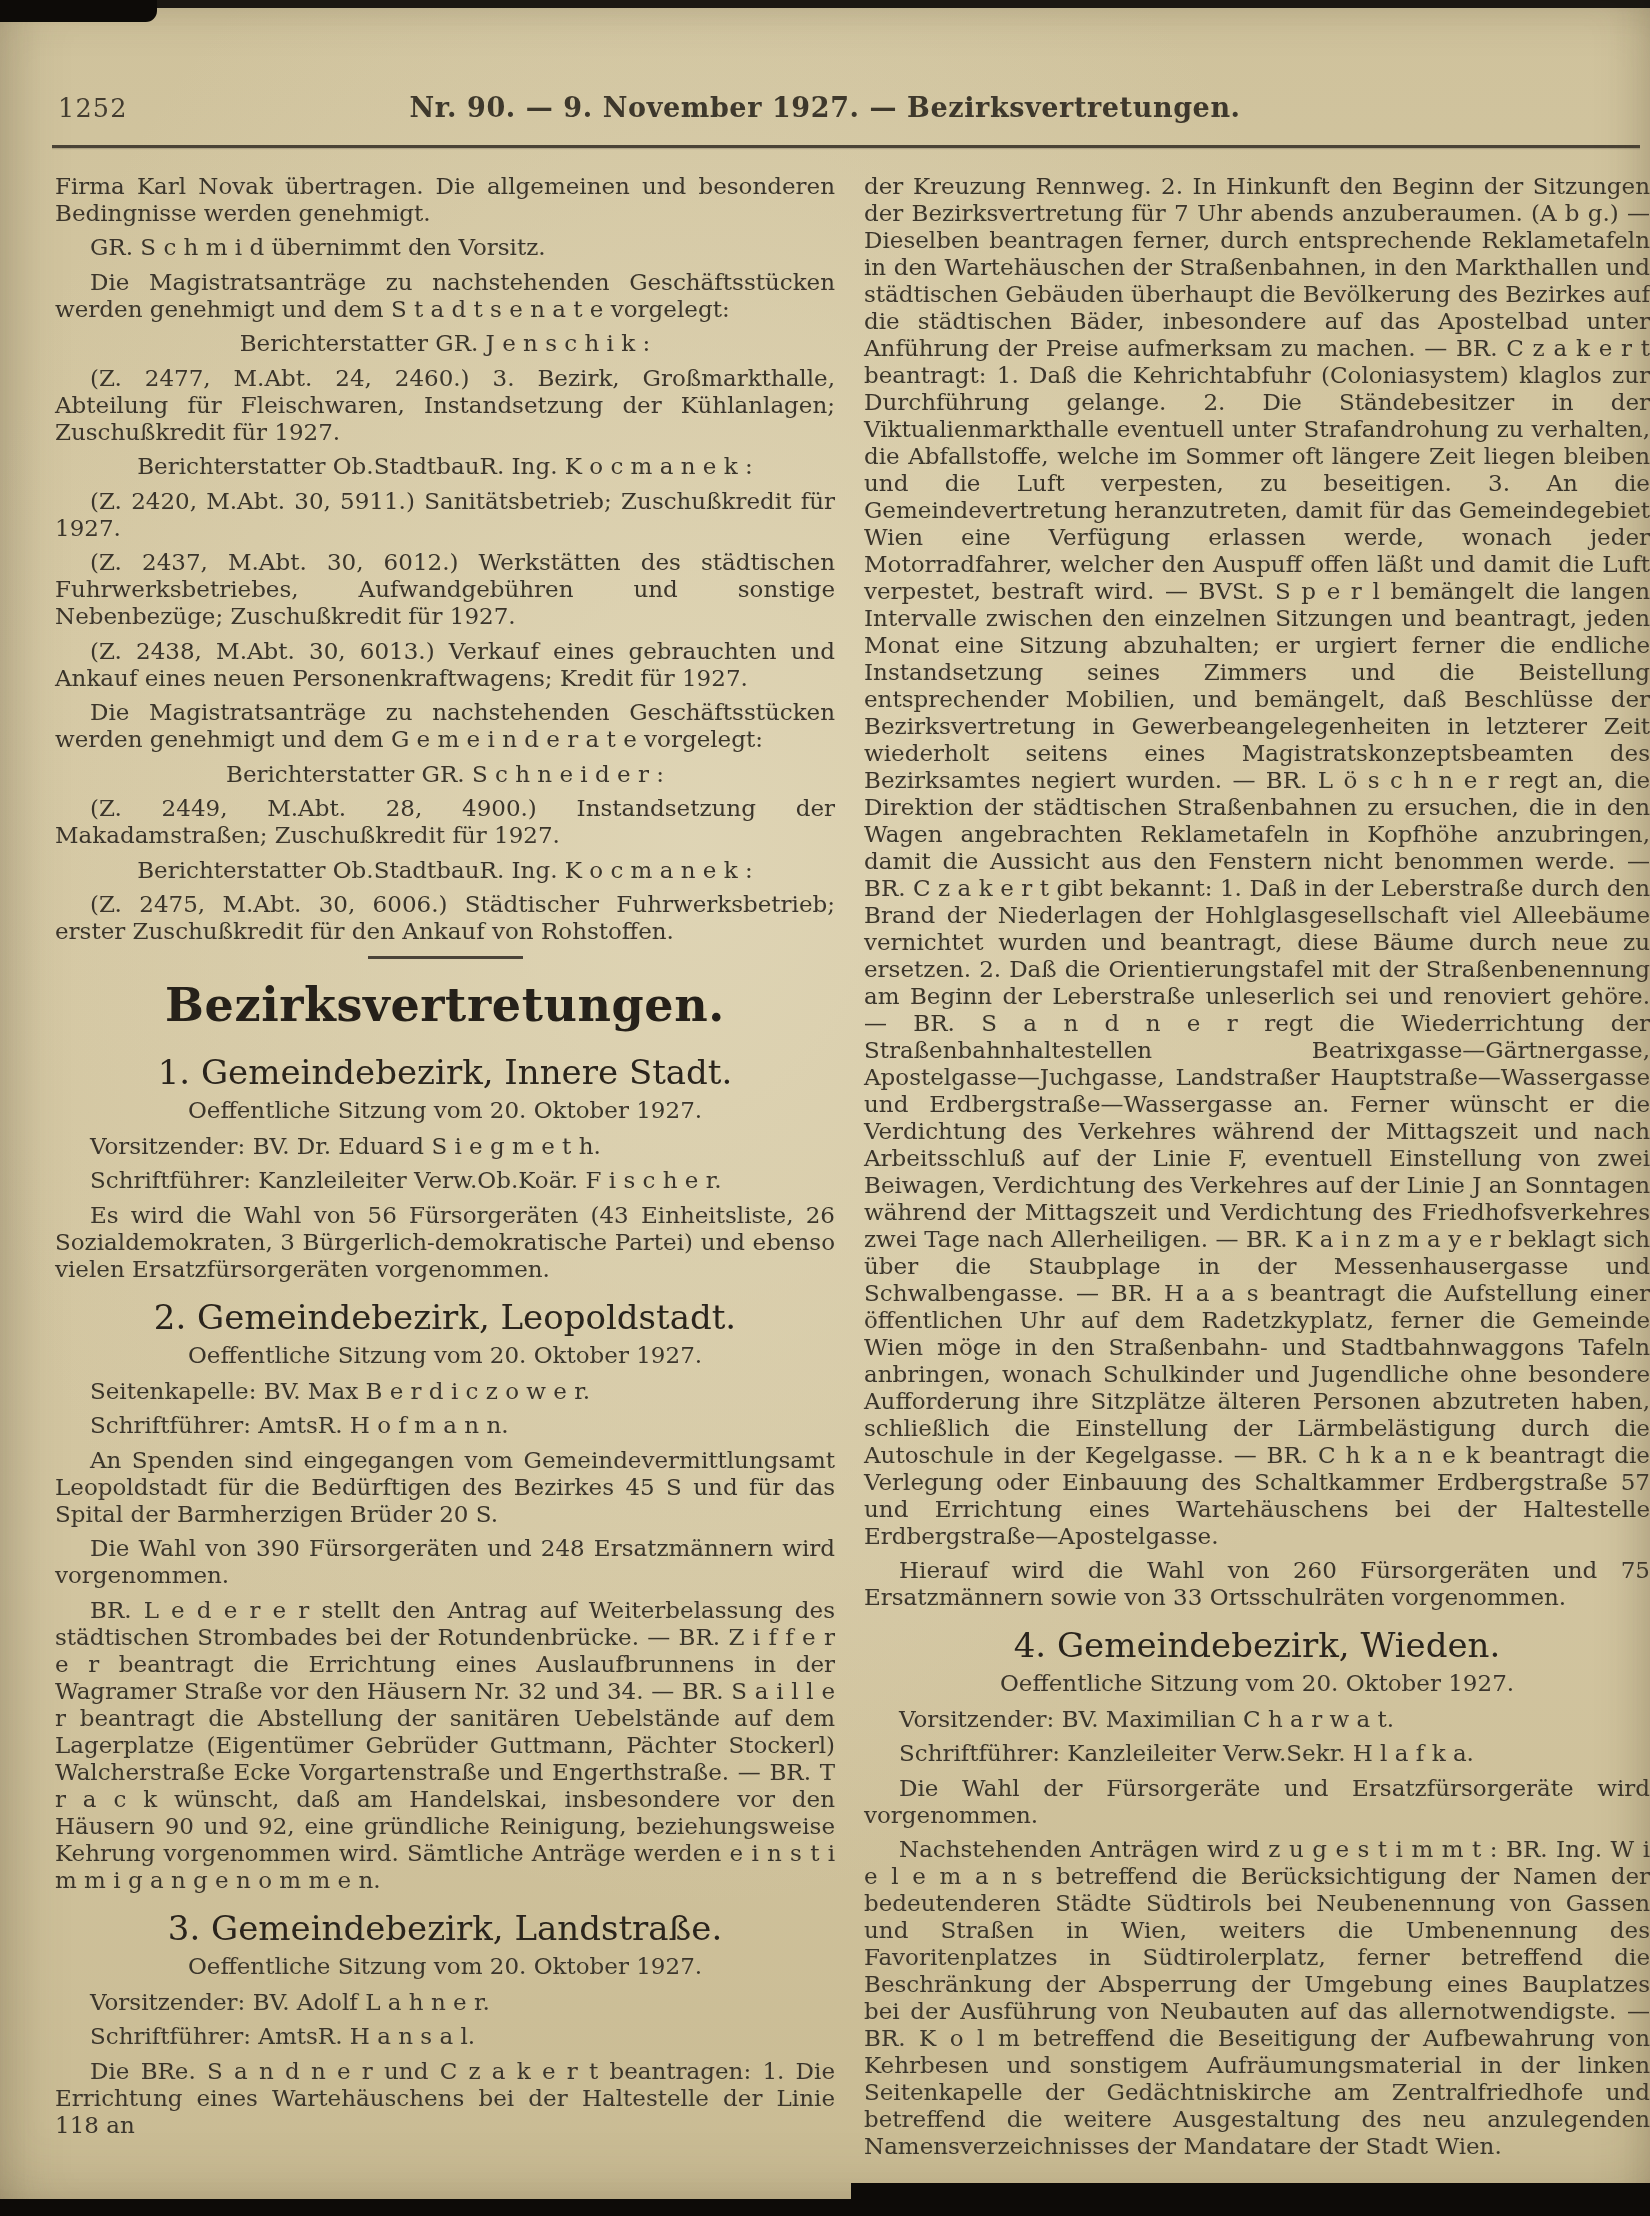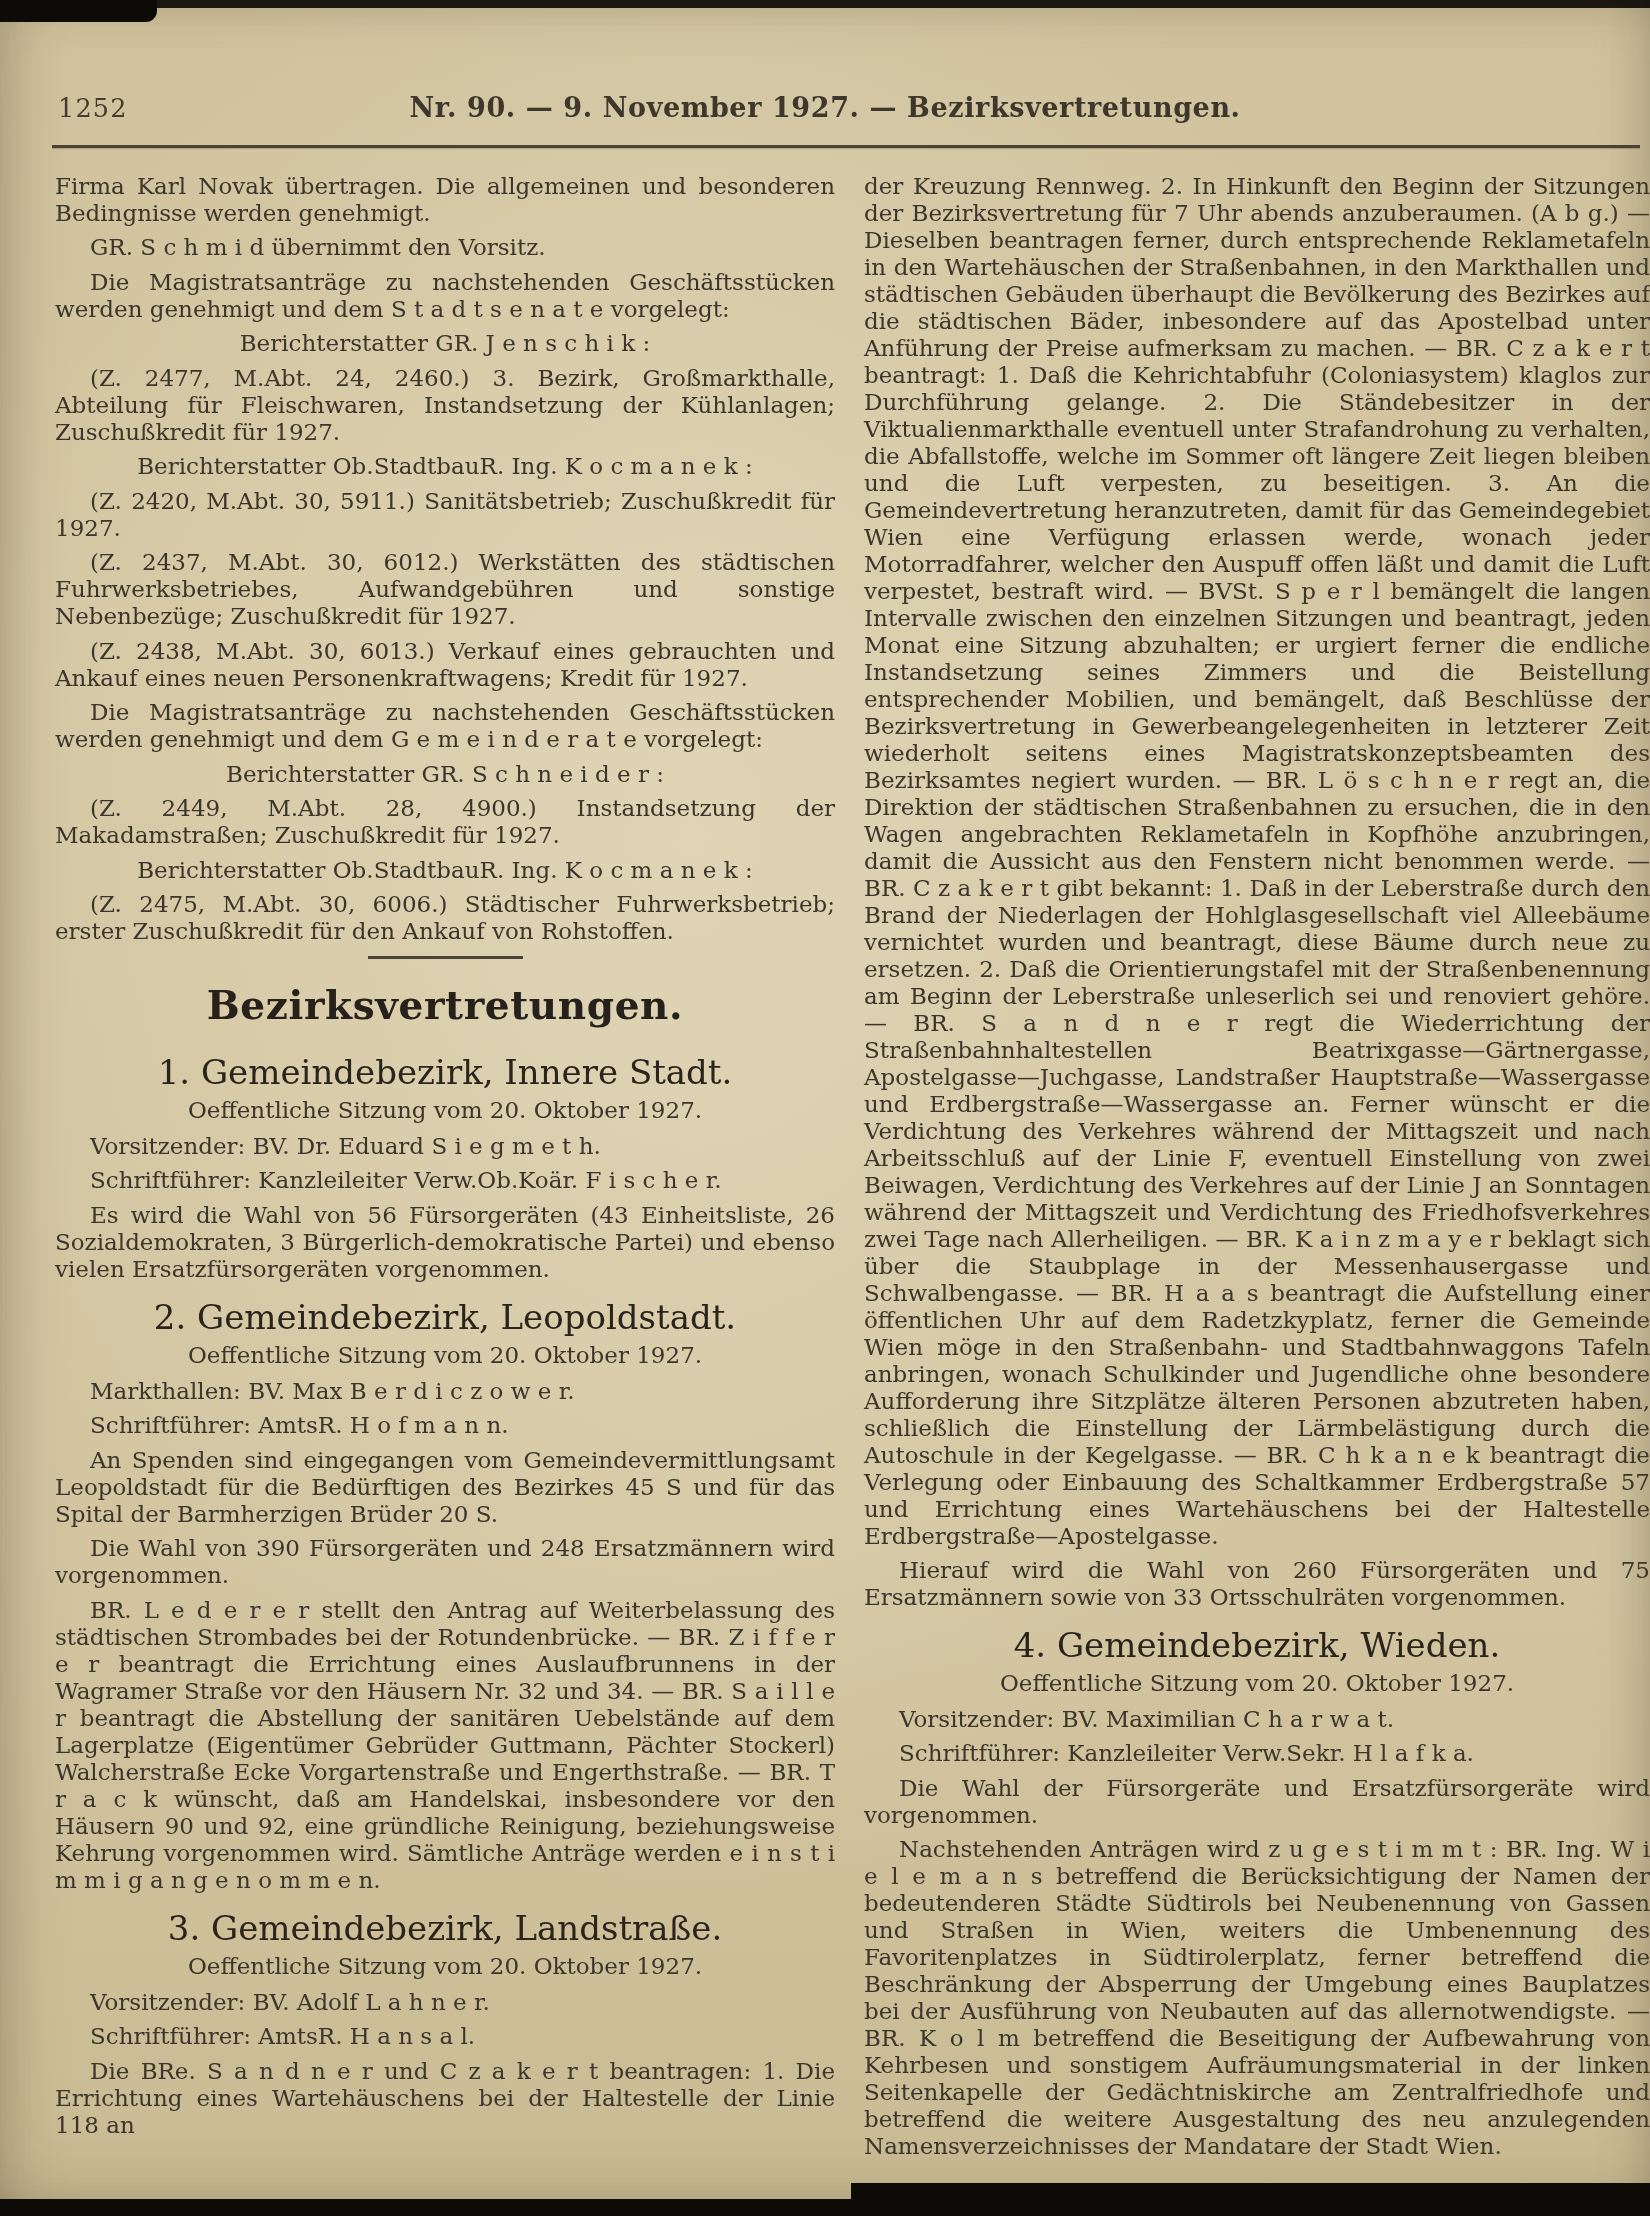--- a/index.html
+++ b/index.html
@@ -53,7 +53,7 @@
   .center-line { margin: 7.5px 0; text-align: center; text-indent: 0; }
   .sitzung     { margin: 0 0 8.7px; text-align: center; text-indent: 0; }
   .main-title  {
-    font-size: 39px; line-height: 65px; font-weight: bold; text-align: center;
+    font-size: 46px; line-height: 65px; font-weight: bold; text-align: center;
     margin: 13.7px 0 5px; color: #26211a; letter-spacing: 0.6px; text-indent: 0;
   }
   .section-head {

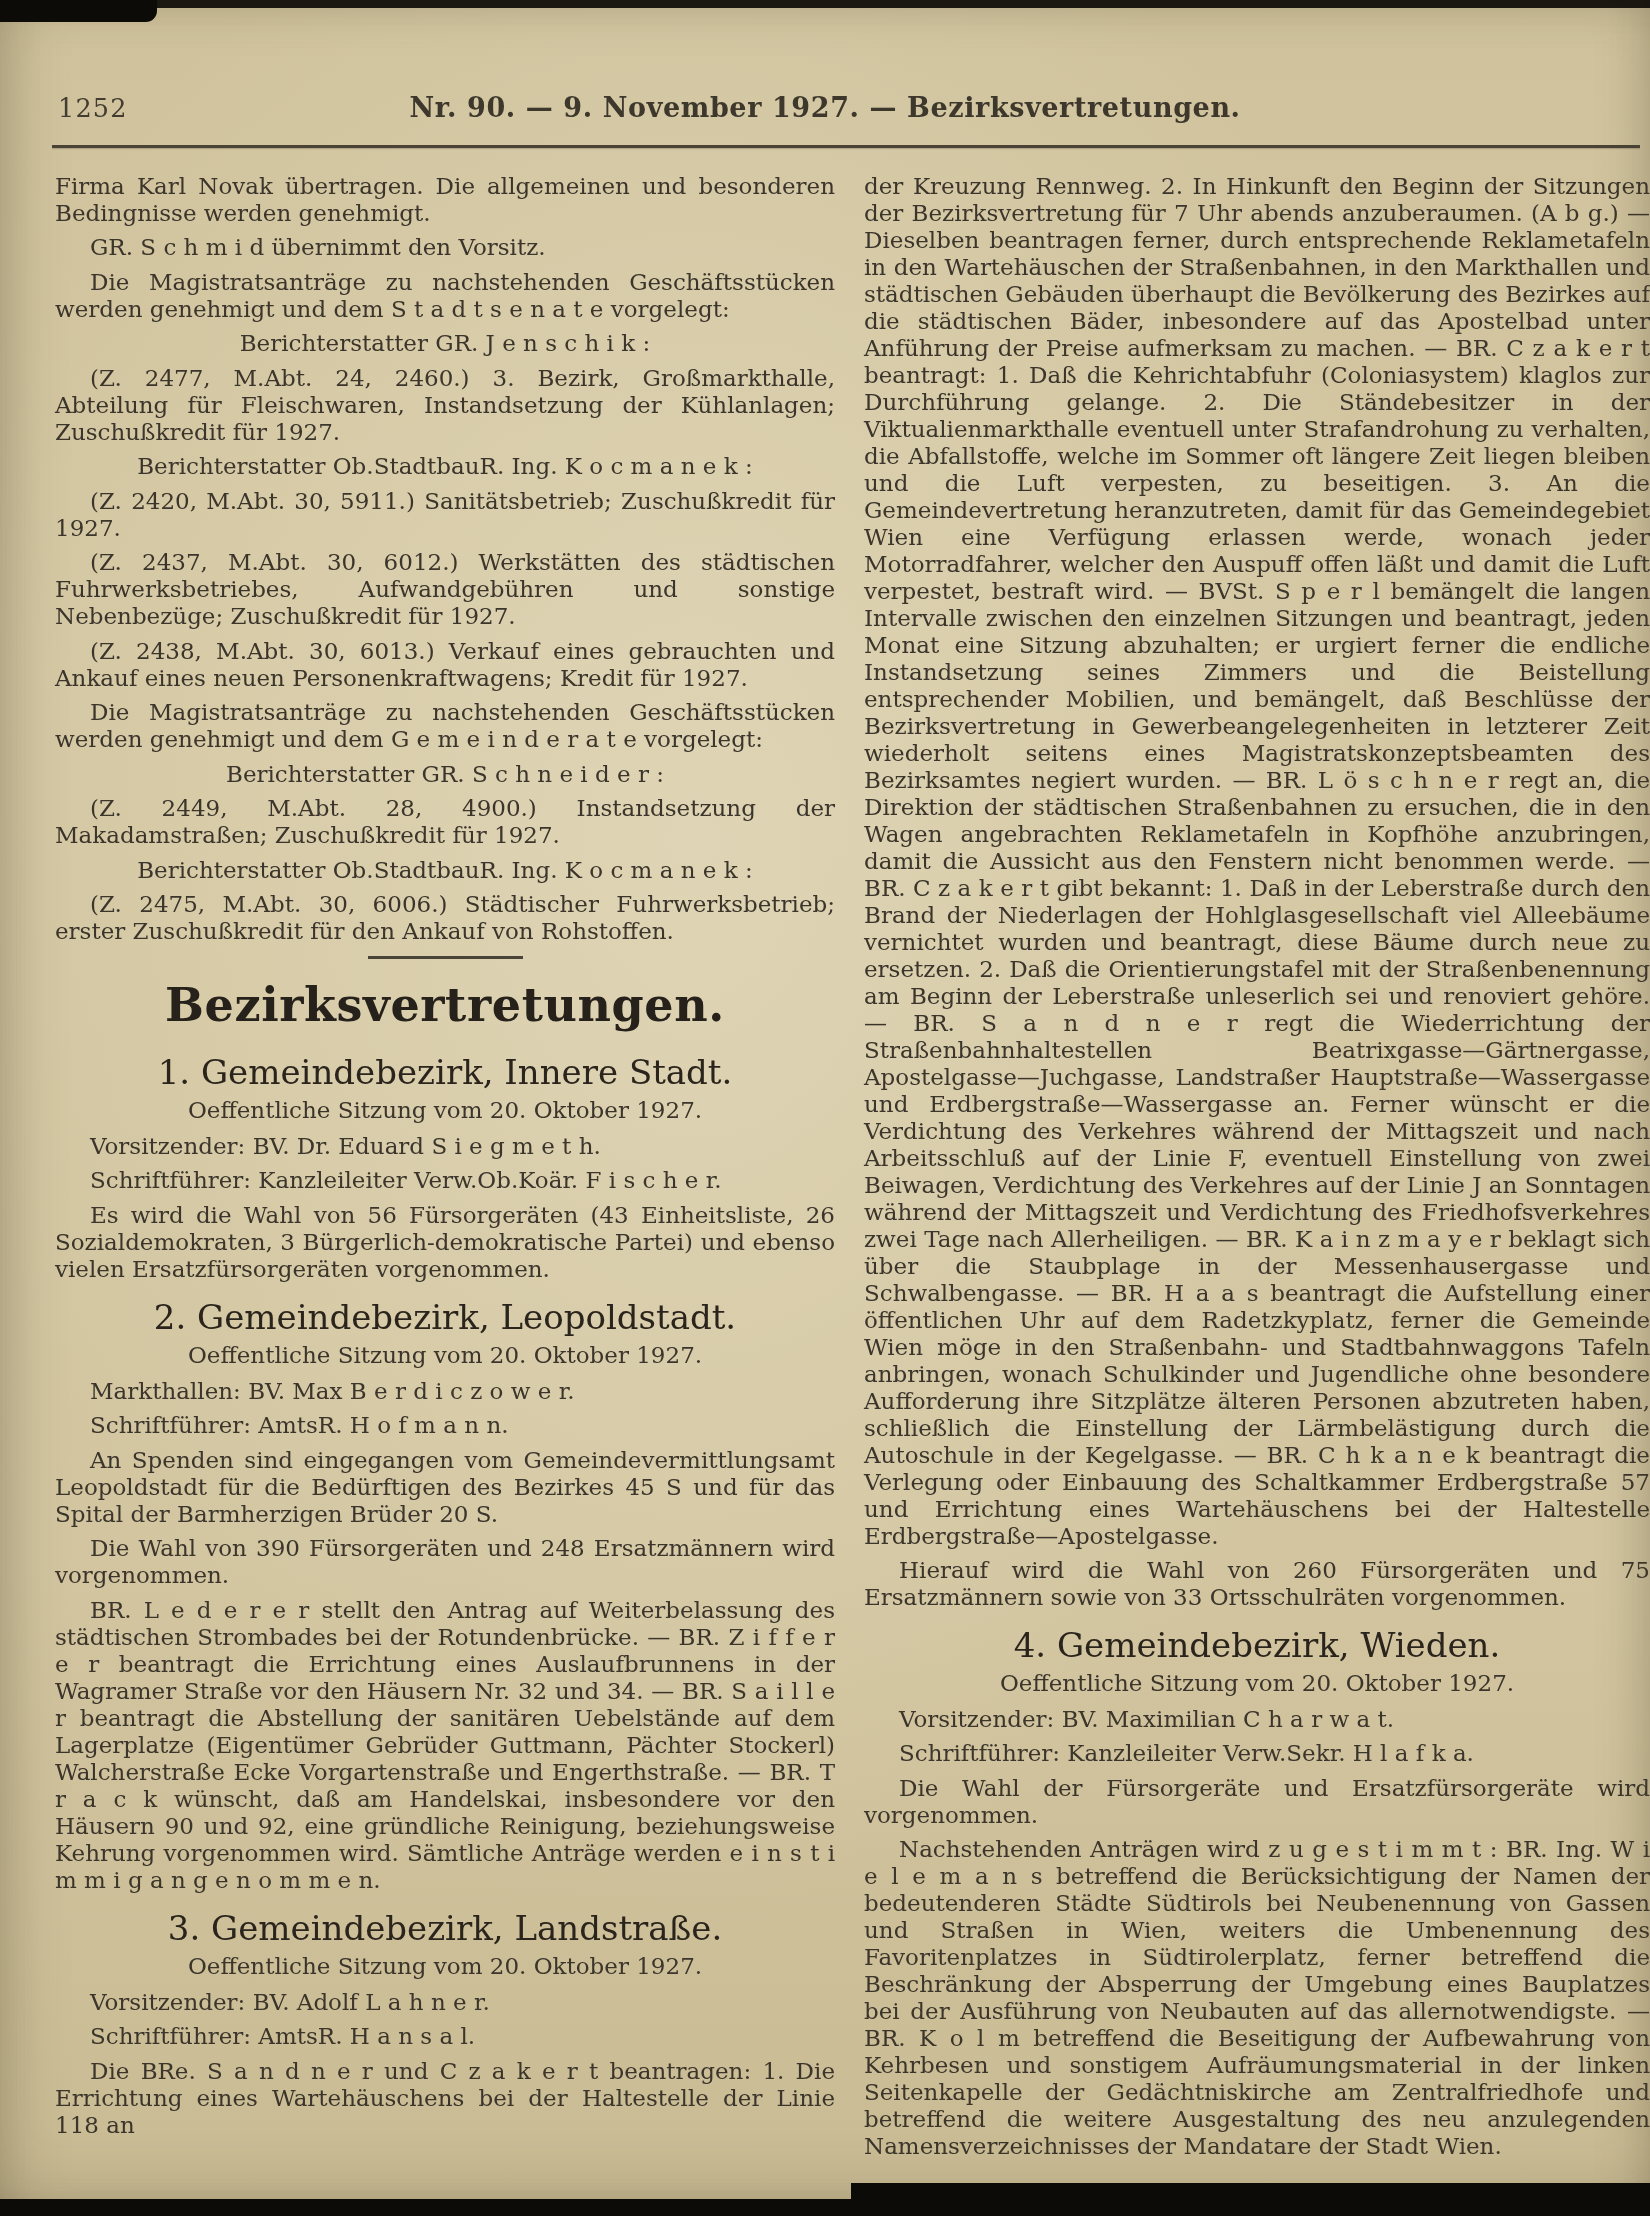--- a/index.html
+++ b/index.html
@@ -102,7 +102,7 @@
       <p class="para">Es wird die Wahl von 56 Fürsorgeräten (43 Einheitsliste, 26 Sozialdemokraten, 3 Bürgerlich-demokratische Partei) und ebenso vielen Ersatzfürsorgeräten vorgenommen.</p>
       <h2 class="section-head">2. Gemeindebezirk, Leopoldstadt.</h2>
       <p class="sitzung">Oeffentliche Sitzung vom 20. Oktober 1927.</p>
-      <p class="para">Markthallen: BV. Max B e r d i c z o w e r.</p>
+      <p class="para">Seitenkapelle: BV. Max B e r d i c z o w e r.</p>
       <p class="para">Schriftführer: AmtsR. H o f m a n n.</p>
       <p class="para">An Spenden sind eingegangen vom Gemeindevermittlungsamt Leopoldstadt für die Bedürftigen des Bezirkes 45 S und für das Spital der Barmherzigen Brüder 20 S.</p>
       <p class="para">Die Wahl von 390 Fürsorgeräten und 248 Ersatzmännern wird vorgenommen.</p>

